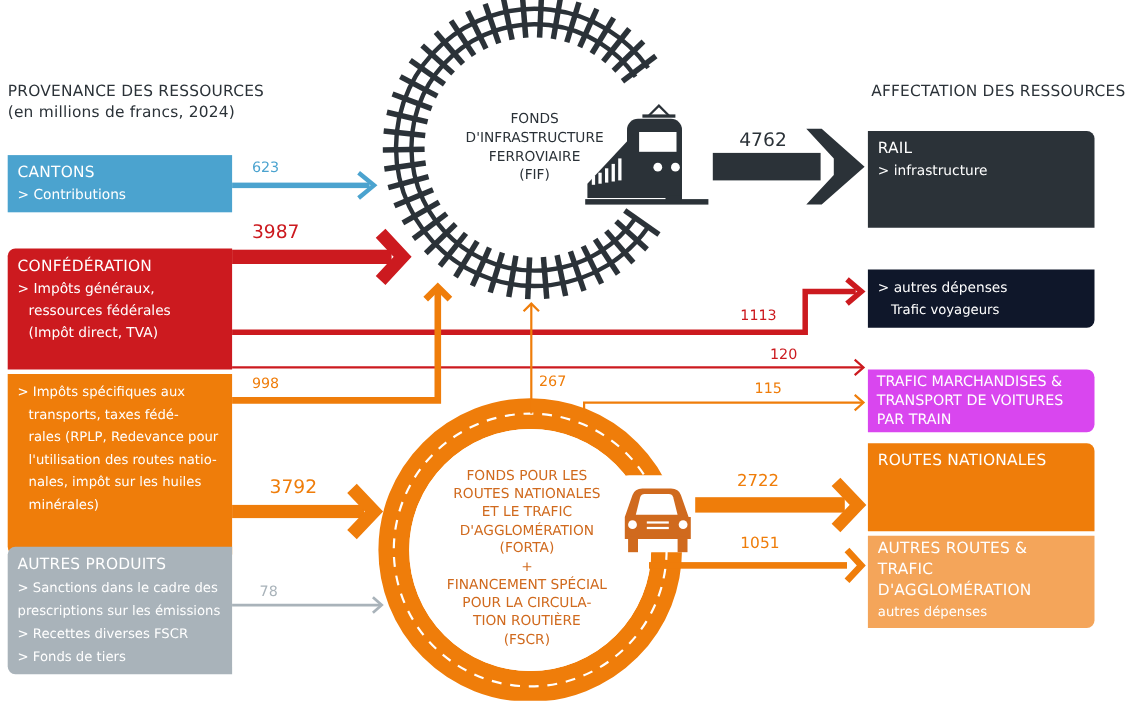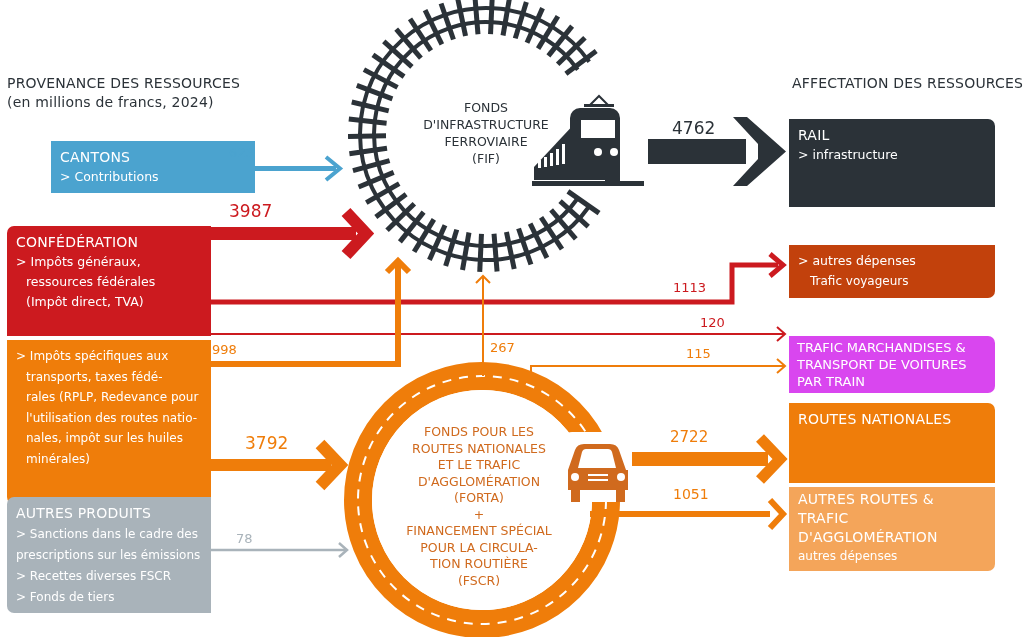--- a/index.html
+++ b/index.html
@@ -173,7 +173,7 @@
   </g>
 </svg>
 
-<div class="box" style="left:7px; top:141px; width:204px; height:52px; background:#4ba3cf;margin-left:44px;">
+<div class="box" style="left:7px; top:141px; width:204px; height:52px; background:#4ba3cf;">
   <div class="title">CANTONS</div>
   <div class="line">&gt; Contributions</div>
 </div>

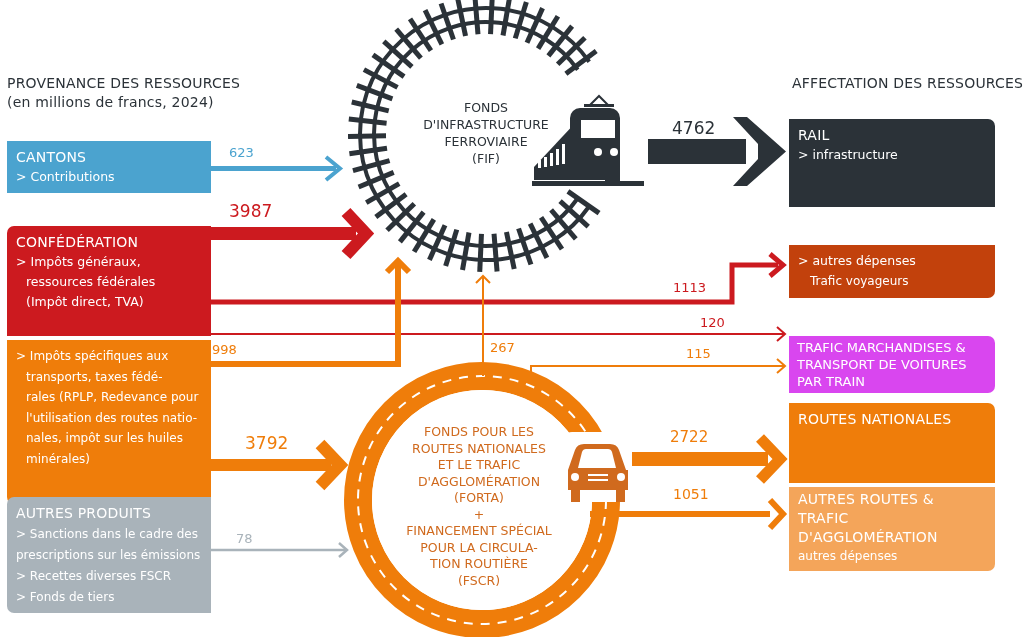--- a/index.html
+++ b/index.html
@@ -206,7 +206,7 @@
   <div class="title">RAIL</div>
   <div class="line">&gt; infrastructure</div>
 </div>
-<div class="box" style="left:789px; top:245px; width:206px; height:53px; background:#c2410c; border-radius:0 0 7px 0; padding-top:6px;">
+<div class="box" style="left:789px; top:245px; width:206px; height:53px; background:#0f172a; border-radius:0 0 7px 0; padding-top:6px;">
   <div class="line">&gt; autres dépenses</div>
   <div class="line" style="padding-left:12px; font-size:12px;">Trafic voyageurs</div>
 </div>

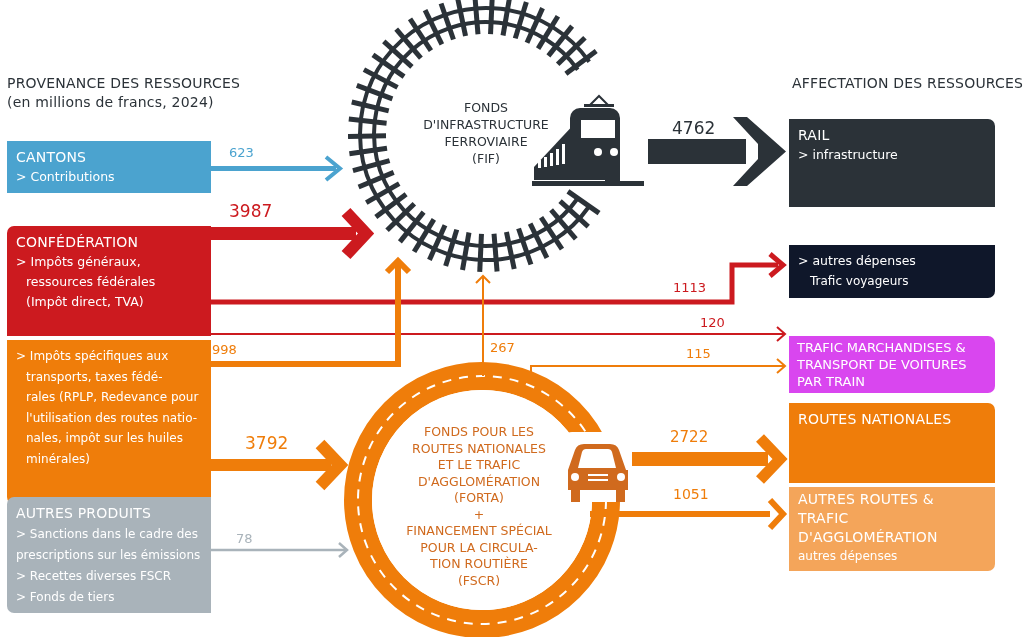--- a/index.html
+++ b/index.html
@@ -251,7 +251,7 @@
 <div class="val val-big" style="left:229px; top:201px; color:#cc1a1f;">3987</div>
 <div class="val" style="left:673px; top:280px; color:#cc1a1f;">1113</div>
 <div class="val" style="left:700px; top:315px; color:#cc1a1f;">120</div>
-<div class="val" style="left:212px; top:342px; color:#ef7d0a;">998</div>
+<div class="val" style="left:229px; top:342px; color:#ef7d0a;">998</div>
 <div class="val" style="left:490px; top:340px; color:#ef7d0a;">267</div>
 <div class="val" style="left:686px; top:346px; color:#ef7d0a;">115</div>
 <div class="val val-big" style="left:229px; top:433px; color:#ef7d0a;margin-left:16px;">3792</div>

